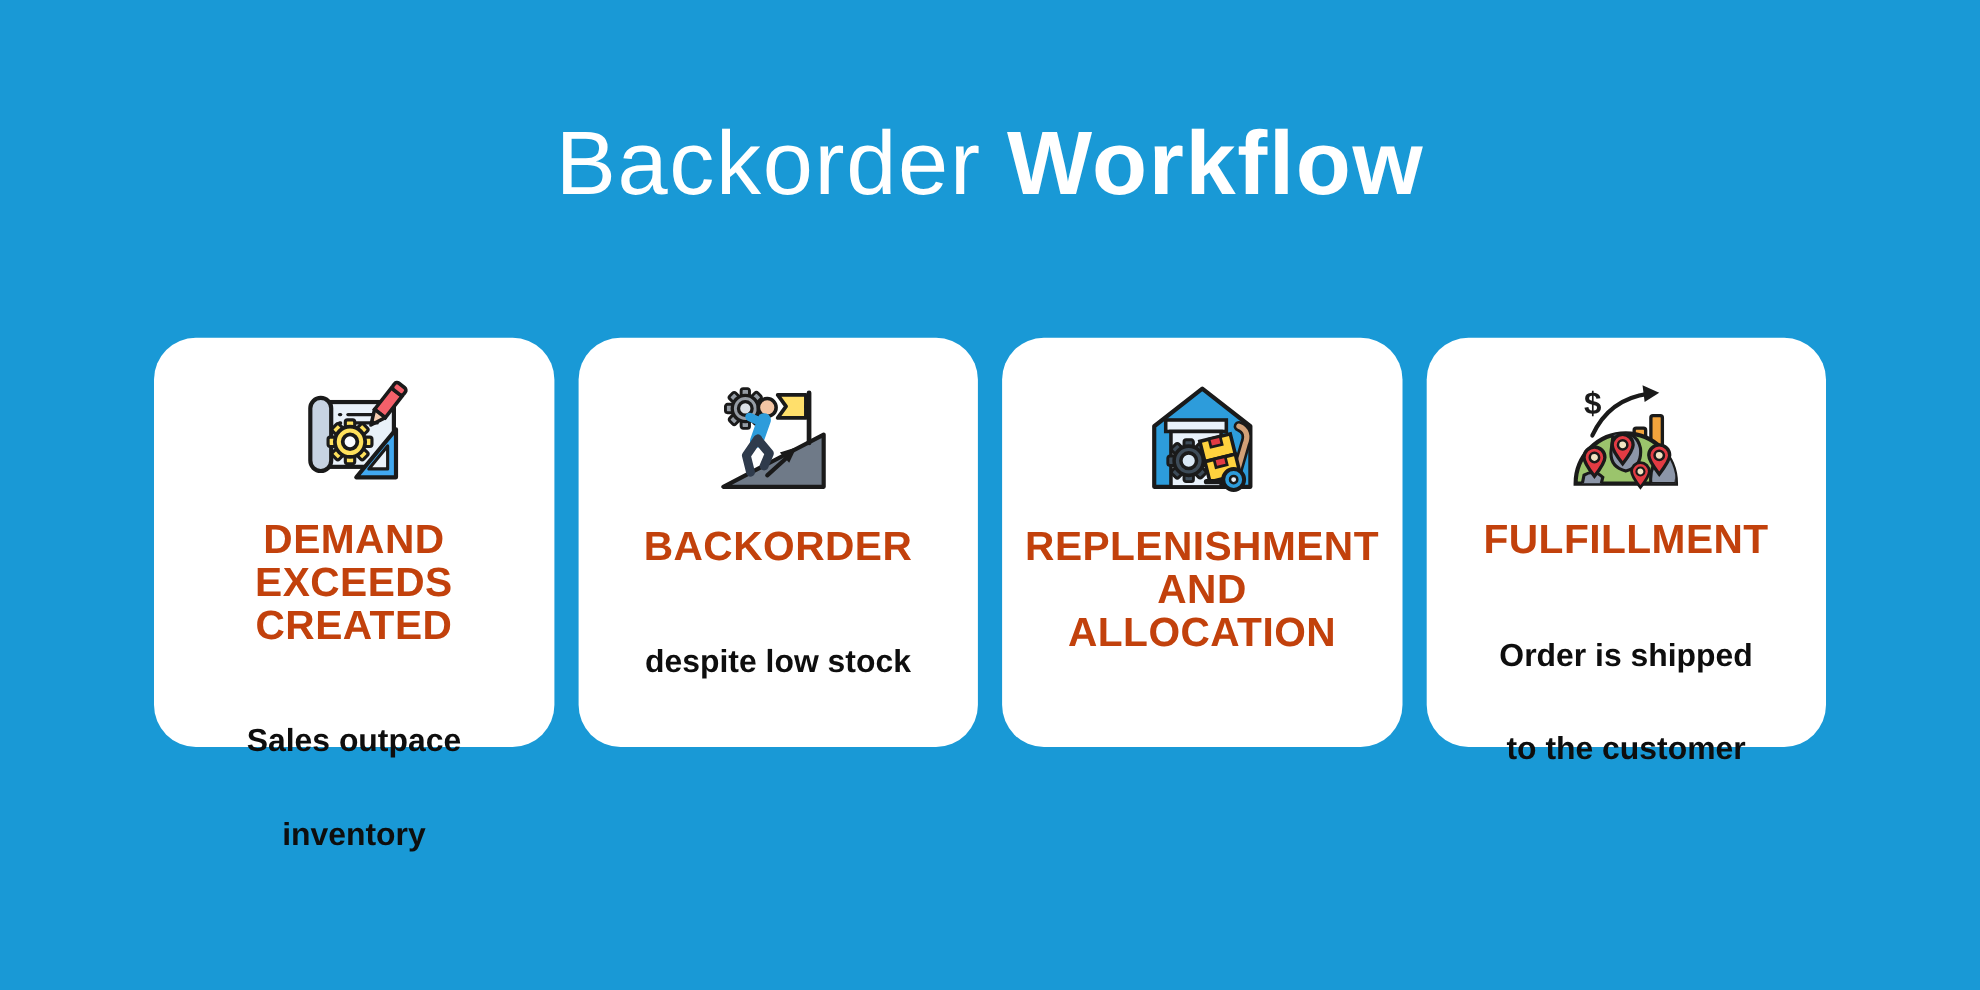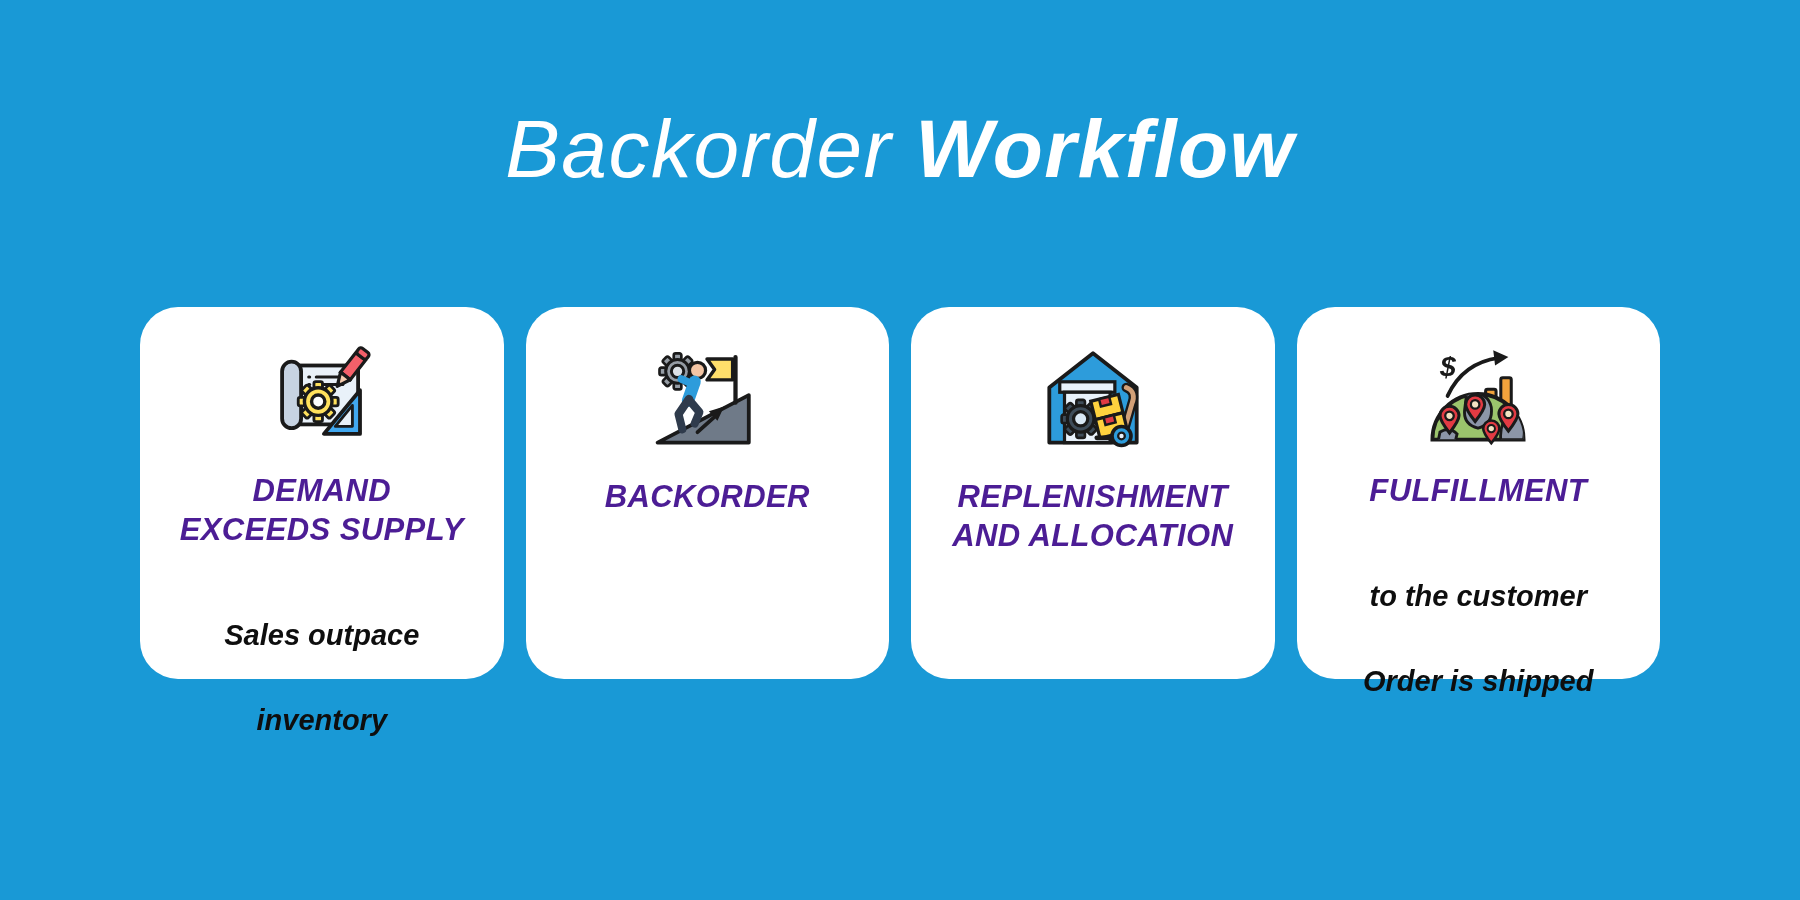--- a/index.html
+++ b/index.html
@@ -9,7 +9,7 @@
     font-family: "Liberation Sans", "DejaVu Sans", sans-serif;
     overflow: hidden;
   }
-  .stage { position: relative; width: 1800px; height: 900px; font-style: italic; }
+  .stage { position: relative; width: 1800px; height: 900px; }
 
   .title {
     position: absolute;

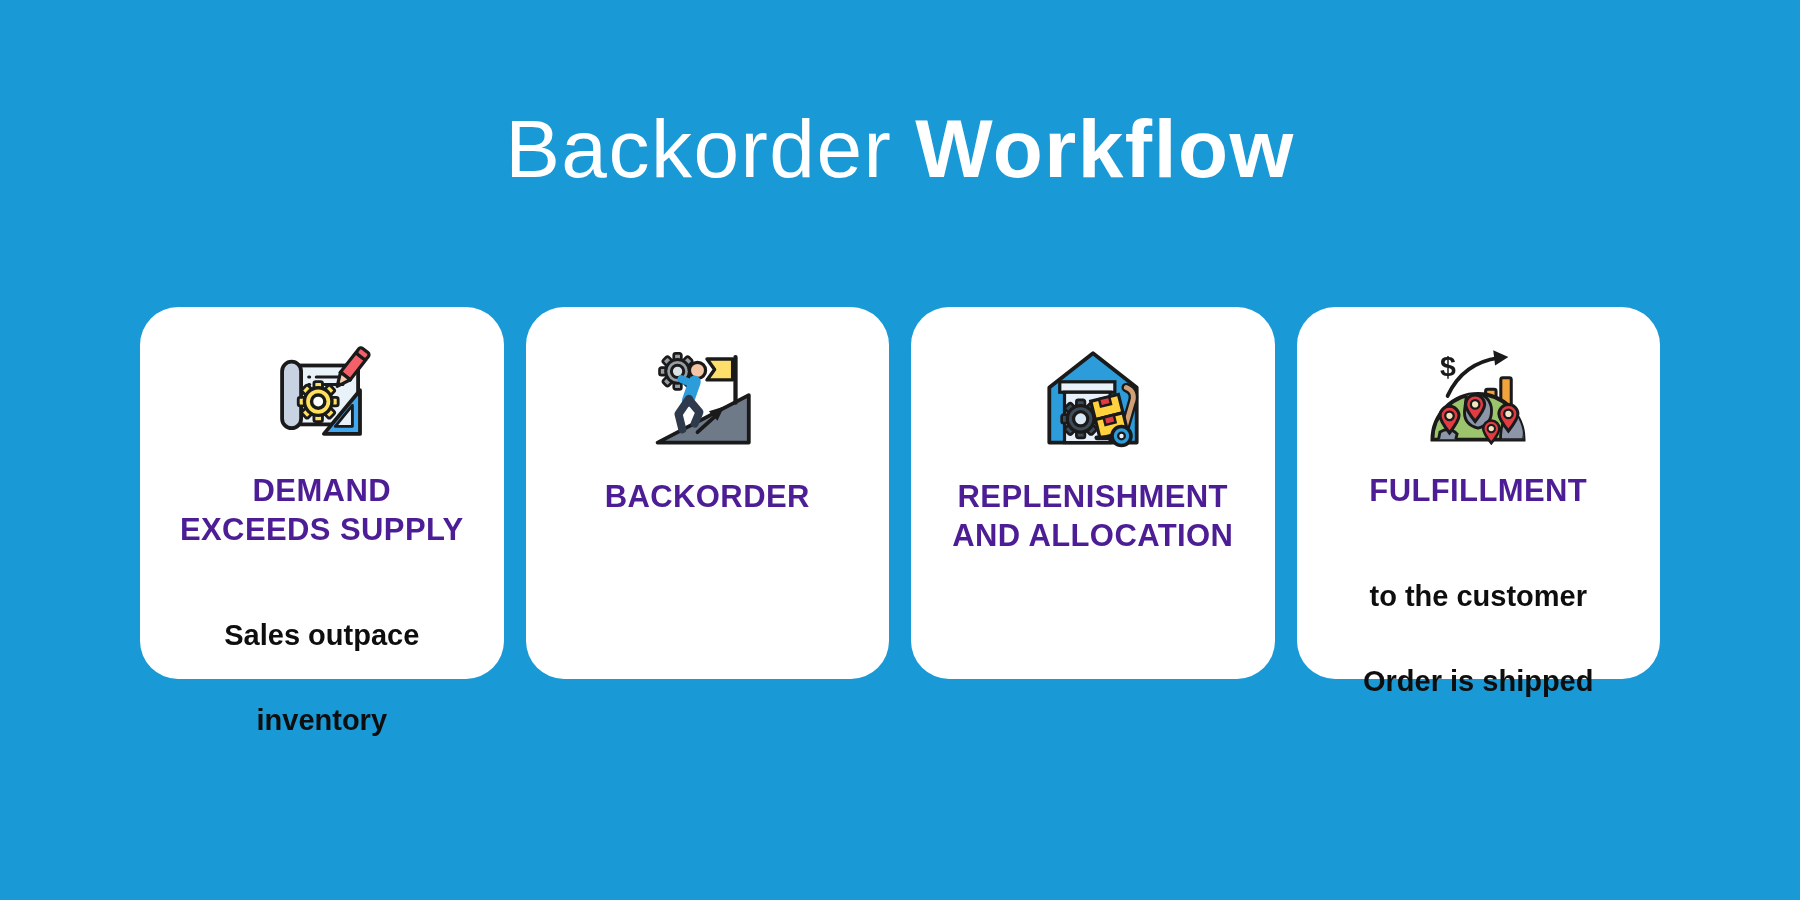--- a/index.html
+++ b/index.html
@@ -50,9 +50,9 @@
   .icon-wrap svg { width: 114px; height: 114px; }
 
   .card-title {
-    color: #4c1d95;
+    color: #c2410c;
     font-weight: 700;
-    font-size: 31px;
+    font-size: 37px;
     line-height: 39px;
     letter-spacing: 0.4px;
   }

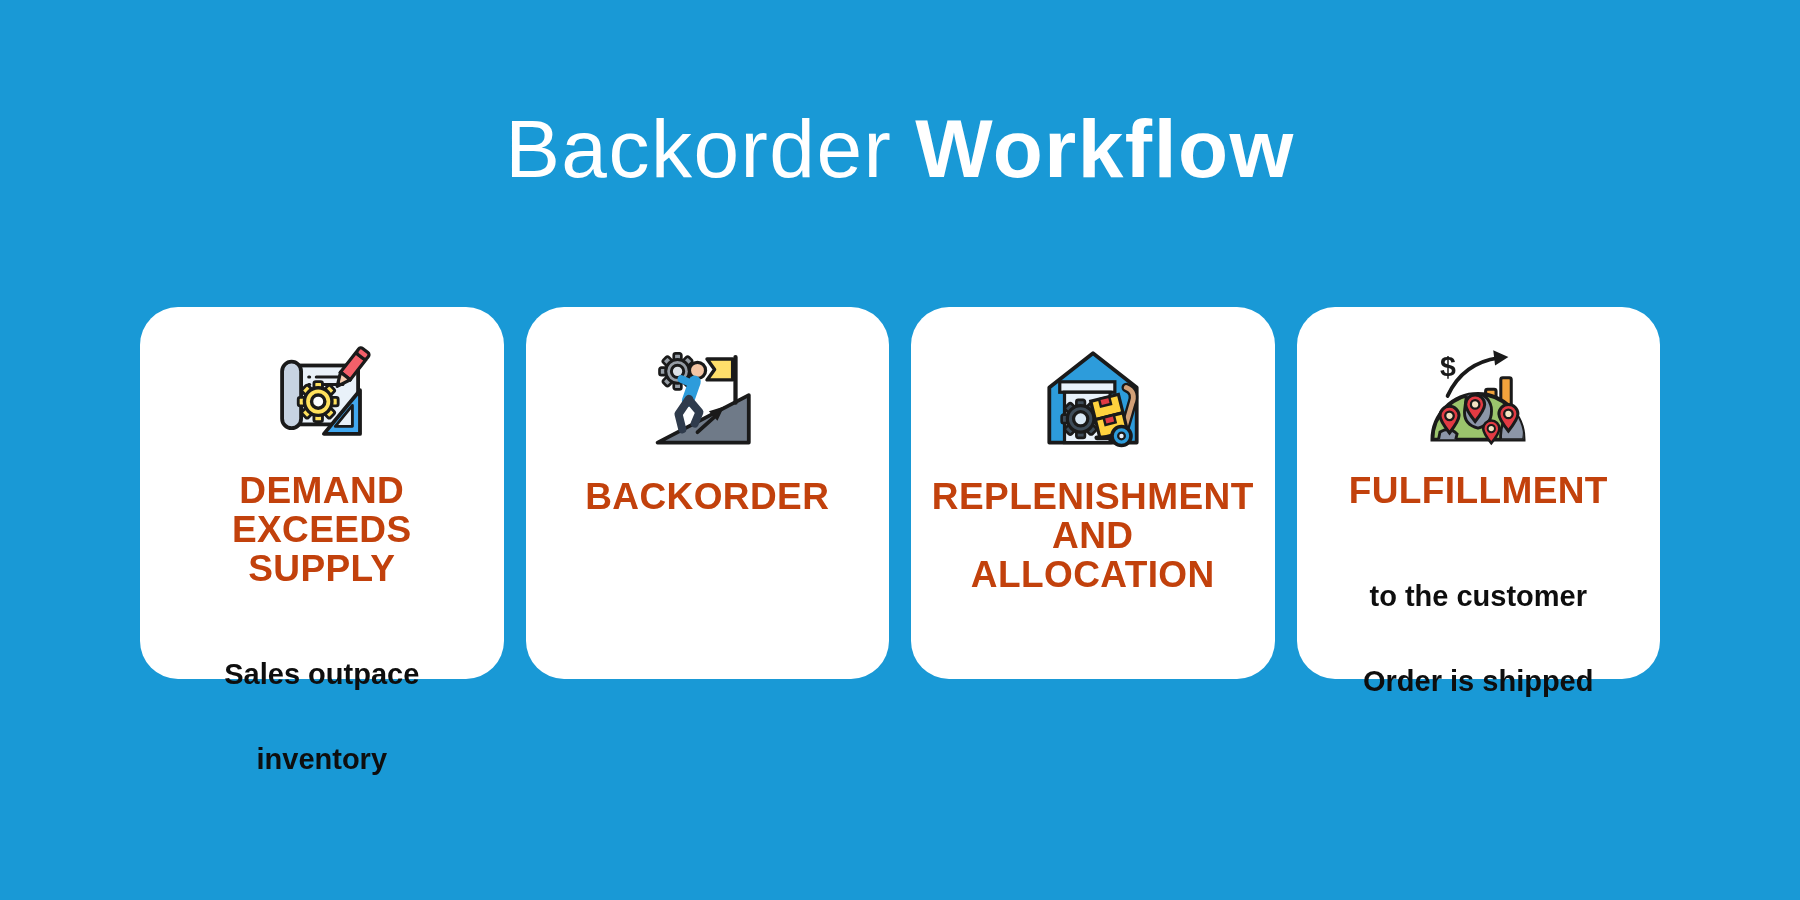--- a/index.html
+++ b/index.html
@@ -115,7 +115,7 @@
       </div>
       <div class="card-title">
         <span>DEMAND</span>
-        <span>EXCEEDS SUPPLY</span>
+        <span>EXCEEDS CREATED</span>
       </div>
       <div class="card-desc">
         <span>Sales outpace</span>

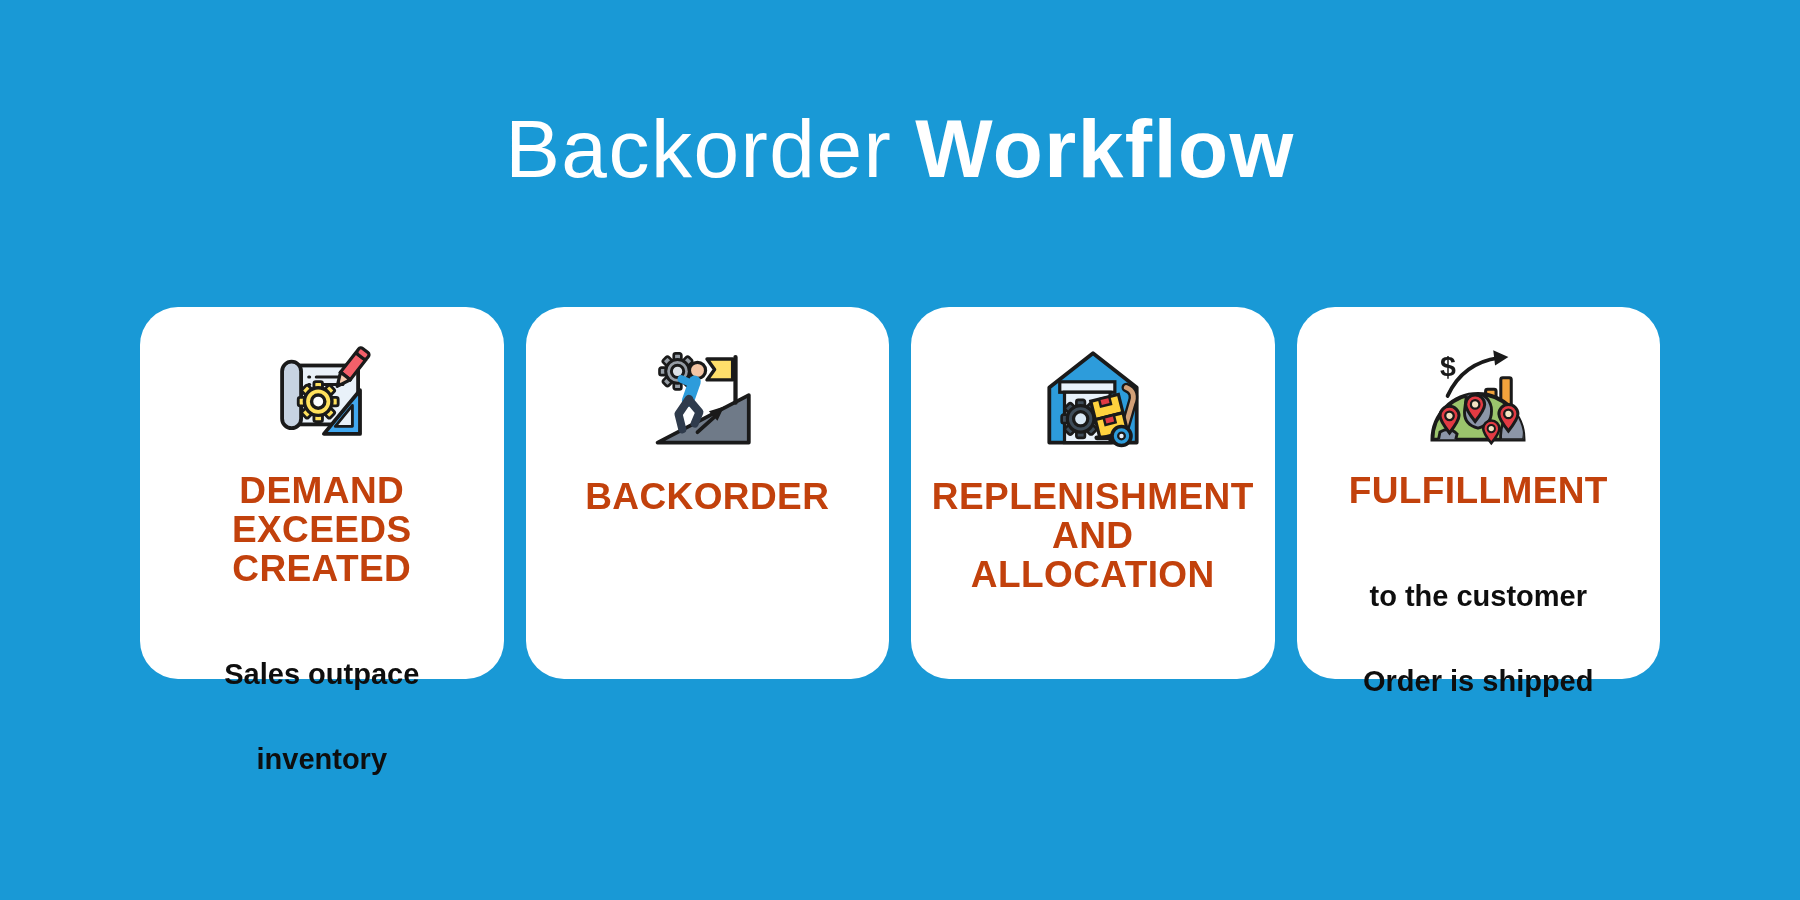--- a/index.html
+++ b/index.html
@@ -156,6 +156,7 @@
         <span>BACKORDER</span>
       </div>
       <div class="card-desc">
+        <span>despite low stock</span>
       </div>
     </div>
 

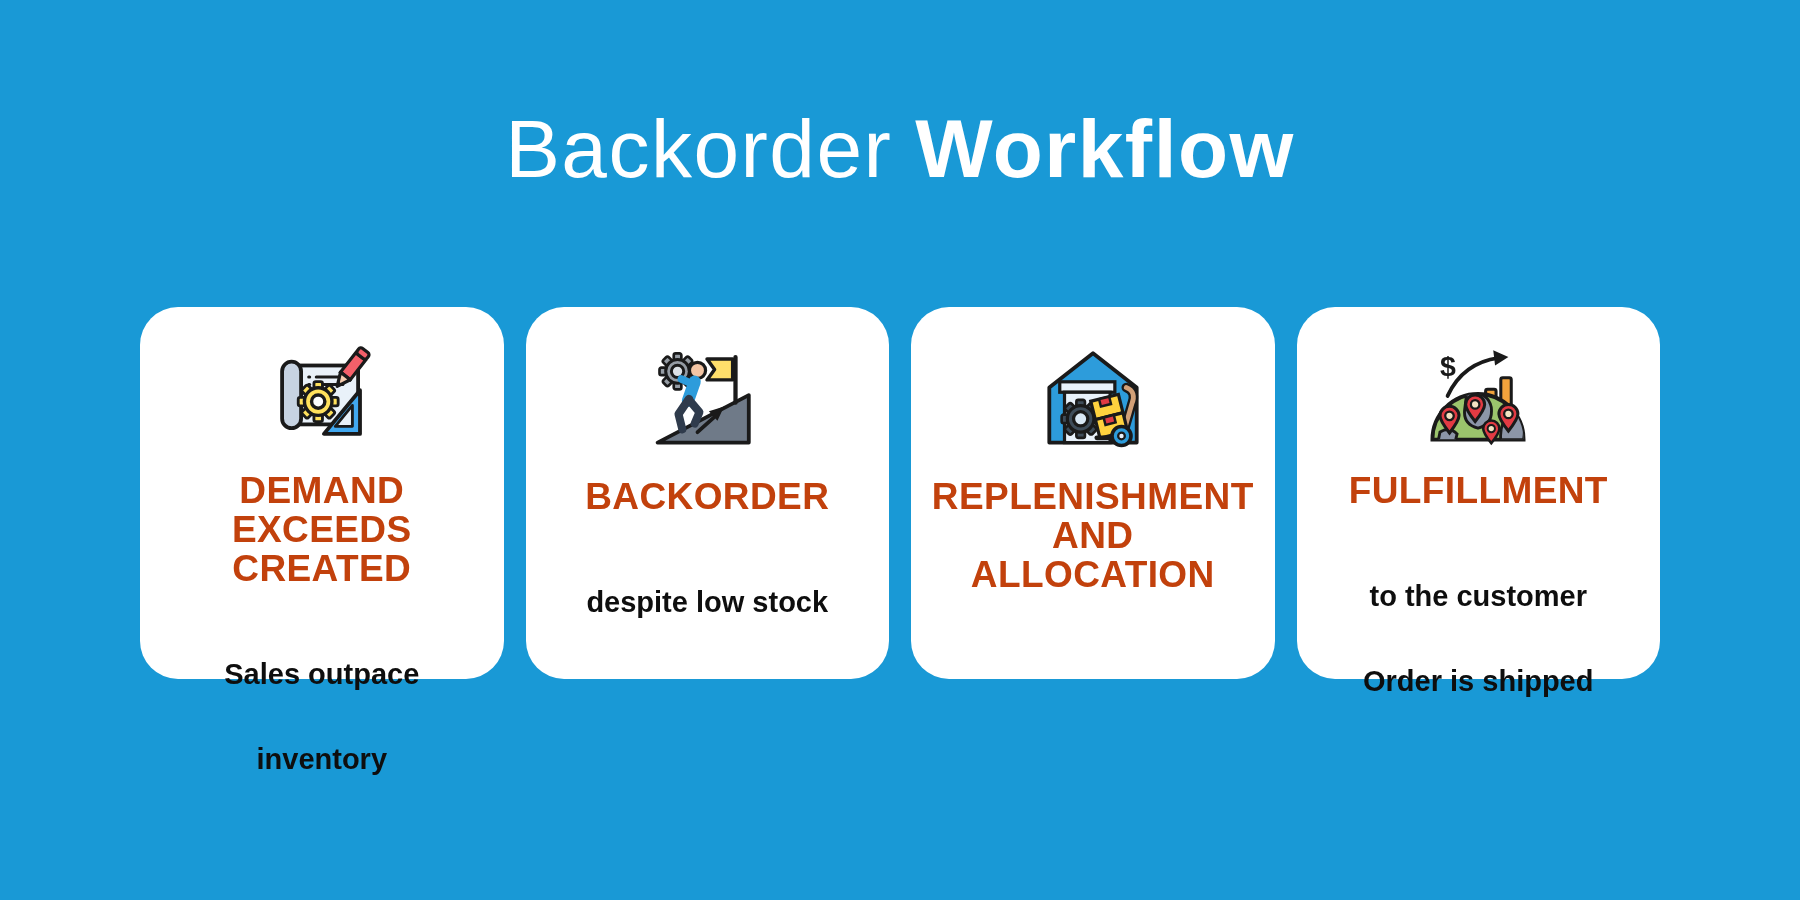--- a/index.html
+++ b/index.html
@@ -244,8 +244,8 @@
         <span>FULFILLMENT</span>
       </div>
       <div class="card-desc">
+        <span>Order is shipped</span>
         <span>to the customer</span>
-        <span>Order is shipped</span>
       </div>
     </div>
 

